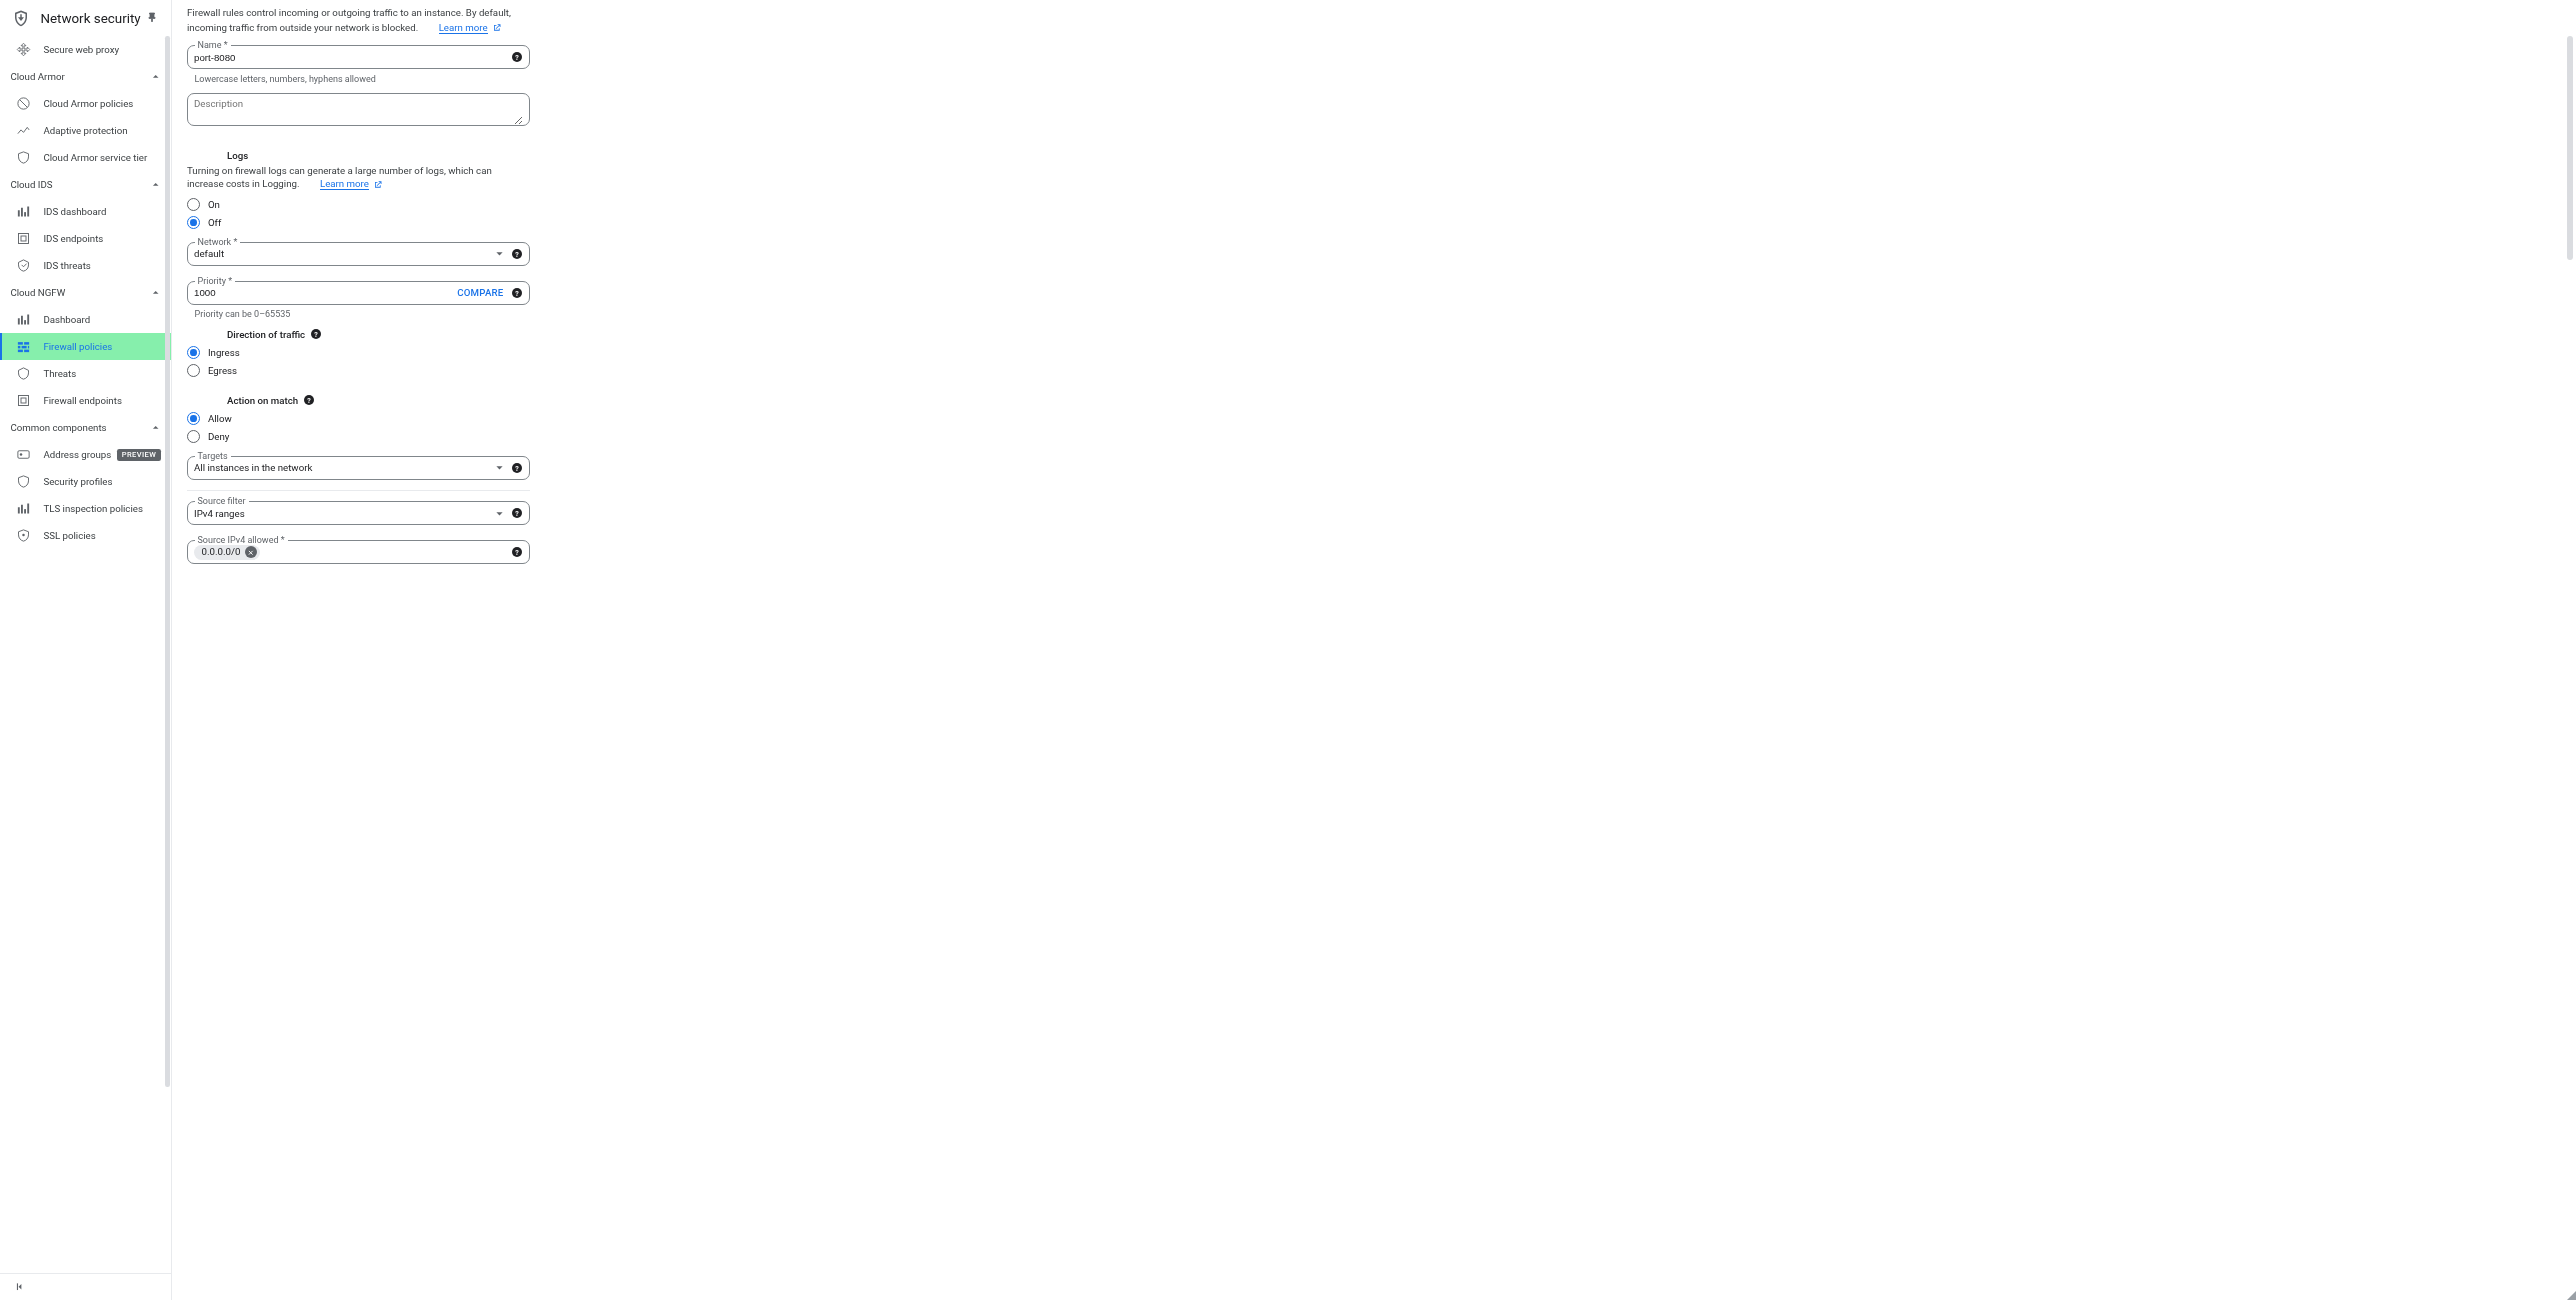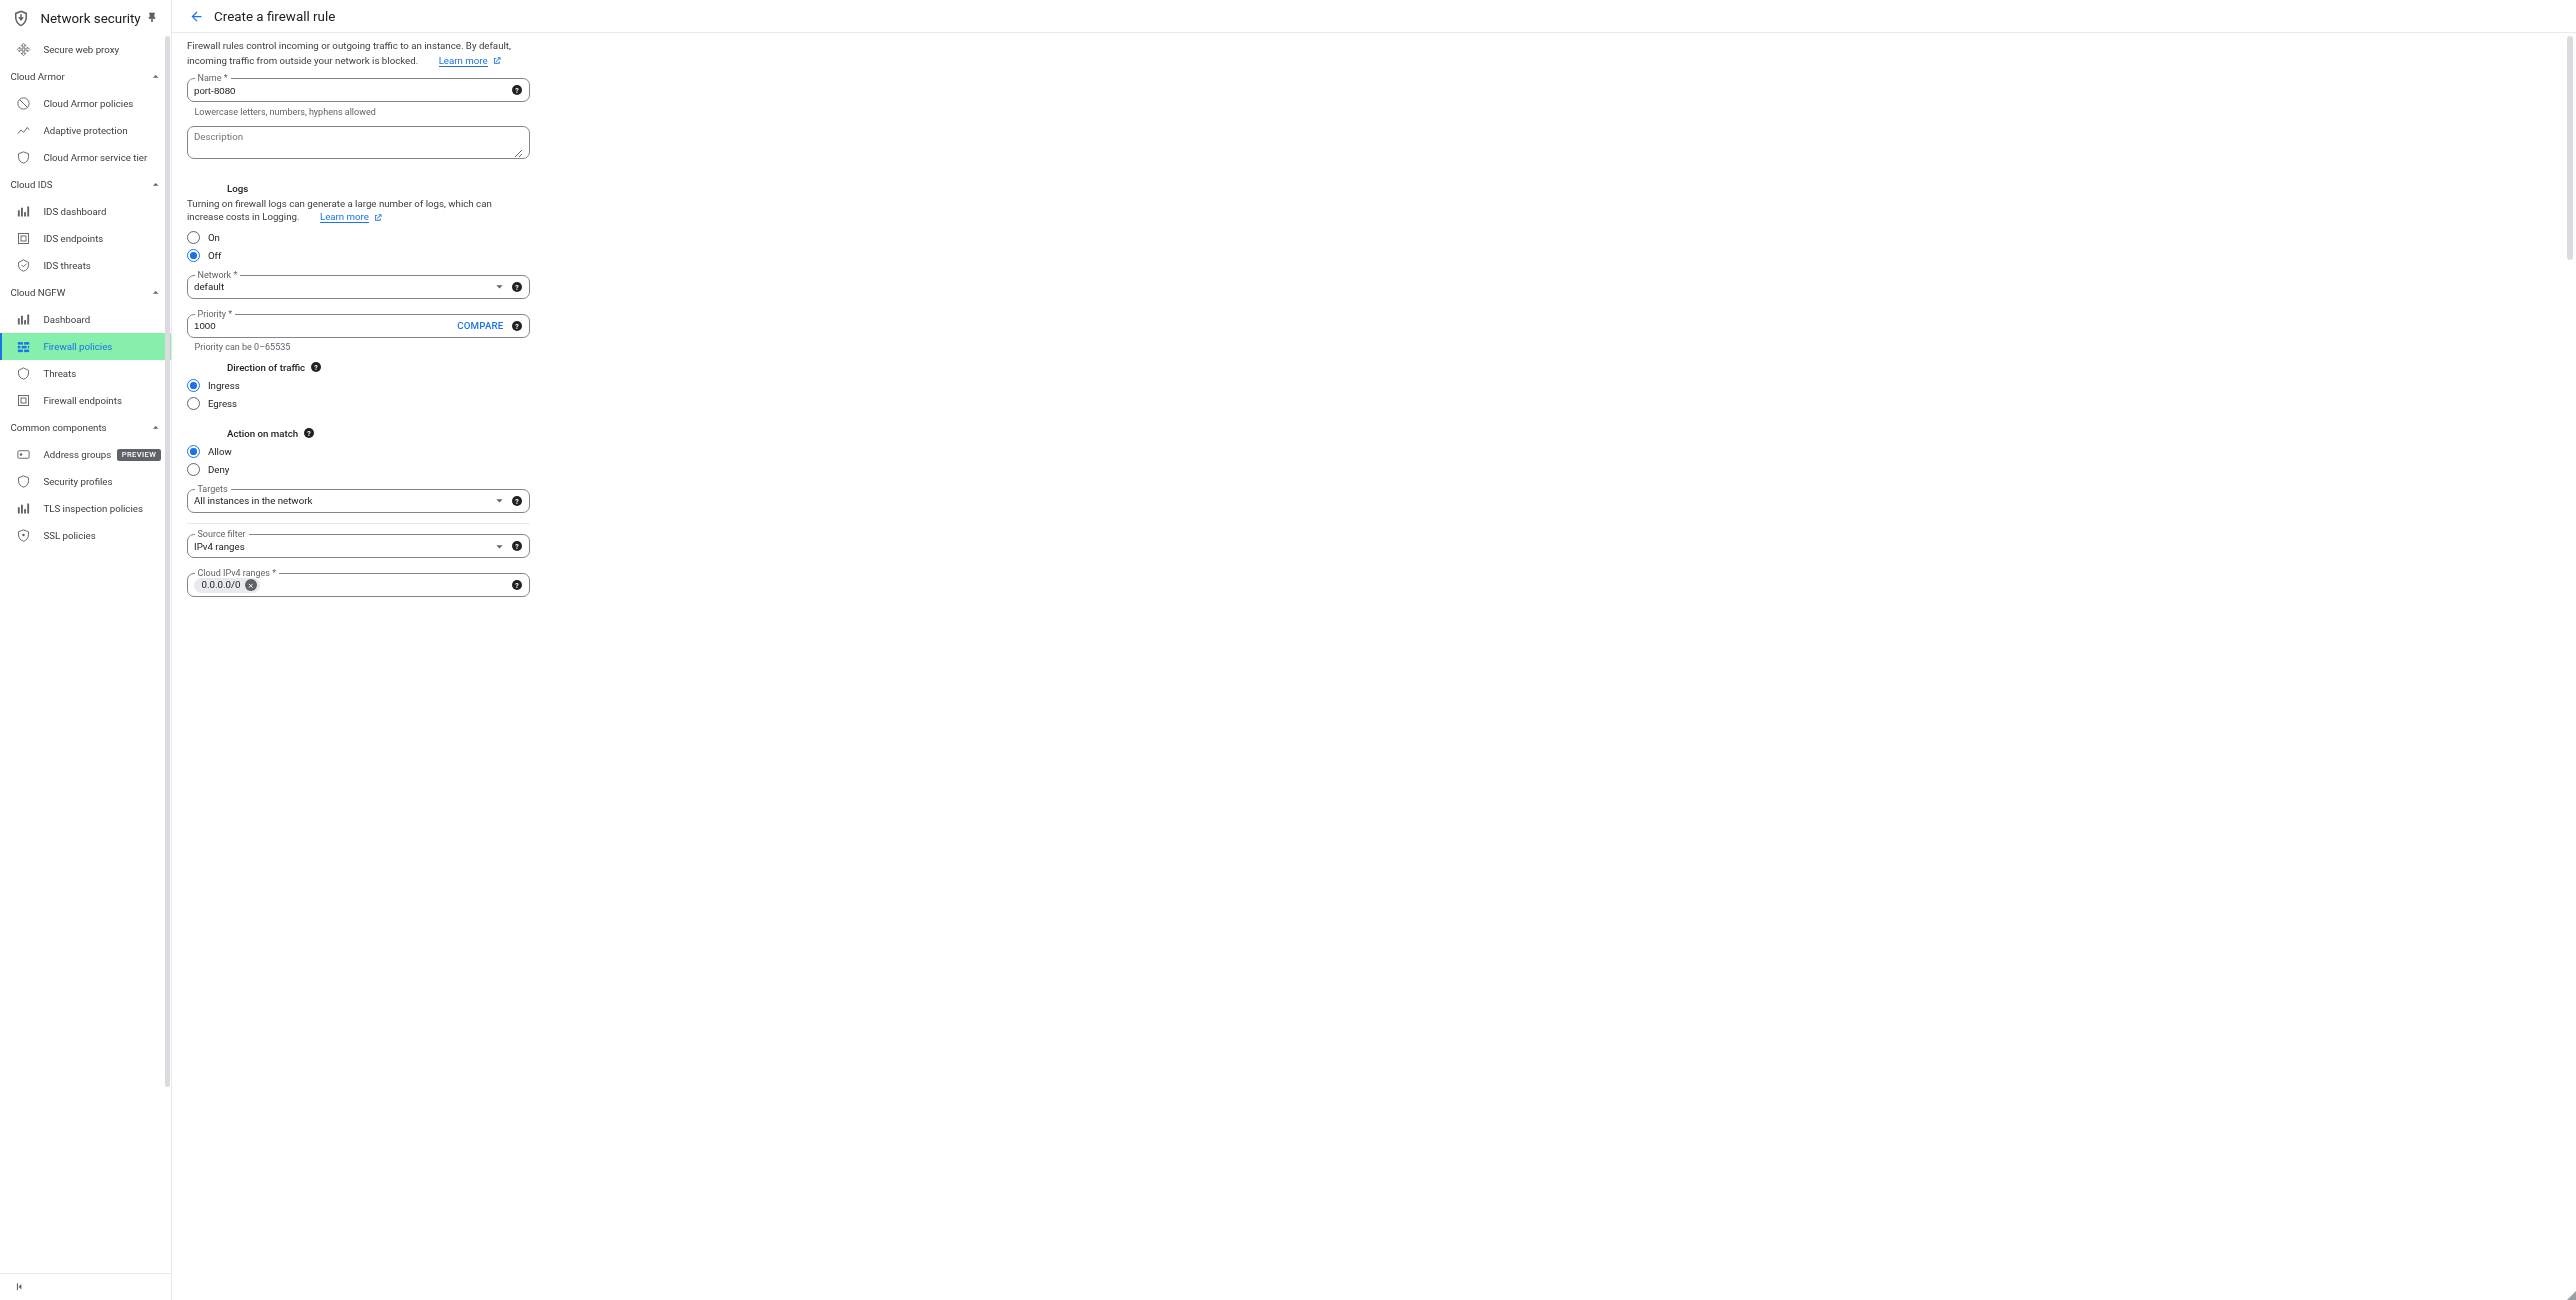--- a/index.html
+++ b/index.html
@@ -275,14 +275,6 @@
   </div>
 
   <div class="main">
-    <div class="main-header">
-      <button class="back-btn">
-        <svg width="15" height="15" viewBox="0 0 24 24">
-            <path d="M20 11H7.8l5.6-5.6L12 4l-8 8 8 8 1.4-1.4L7.8 13H20z"></path>
-          </svg>
-      </button>
-      <div class="main-title">Create a firewall rule</div>
-    </div>
 
     <div class="main-scroll">
       <div class="form">

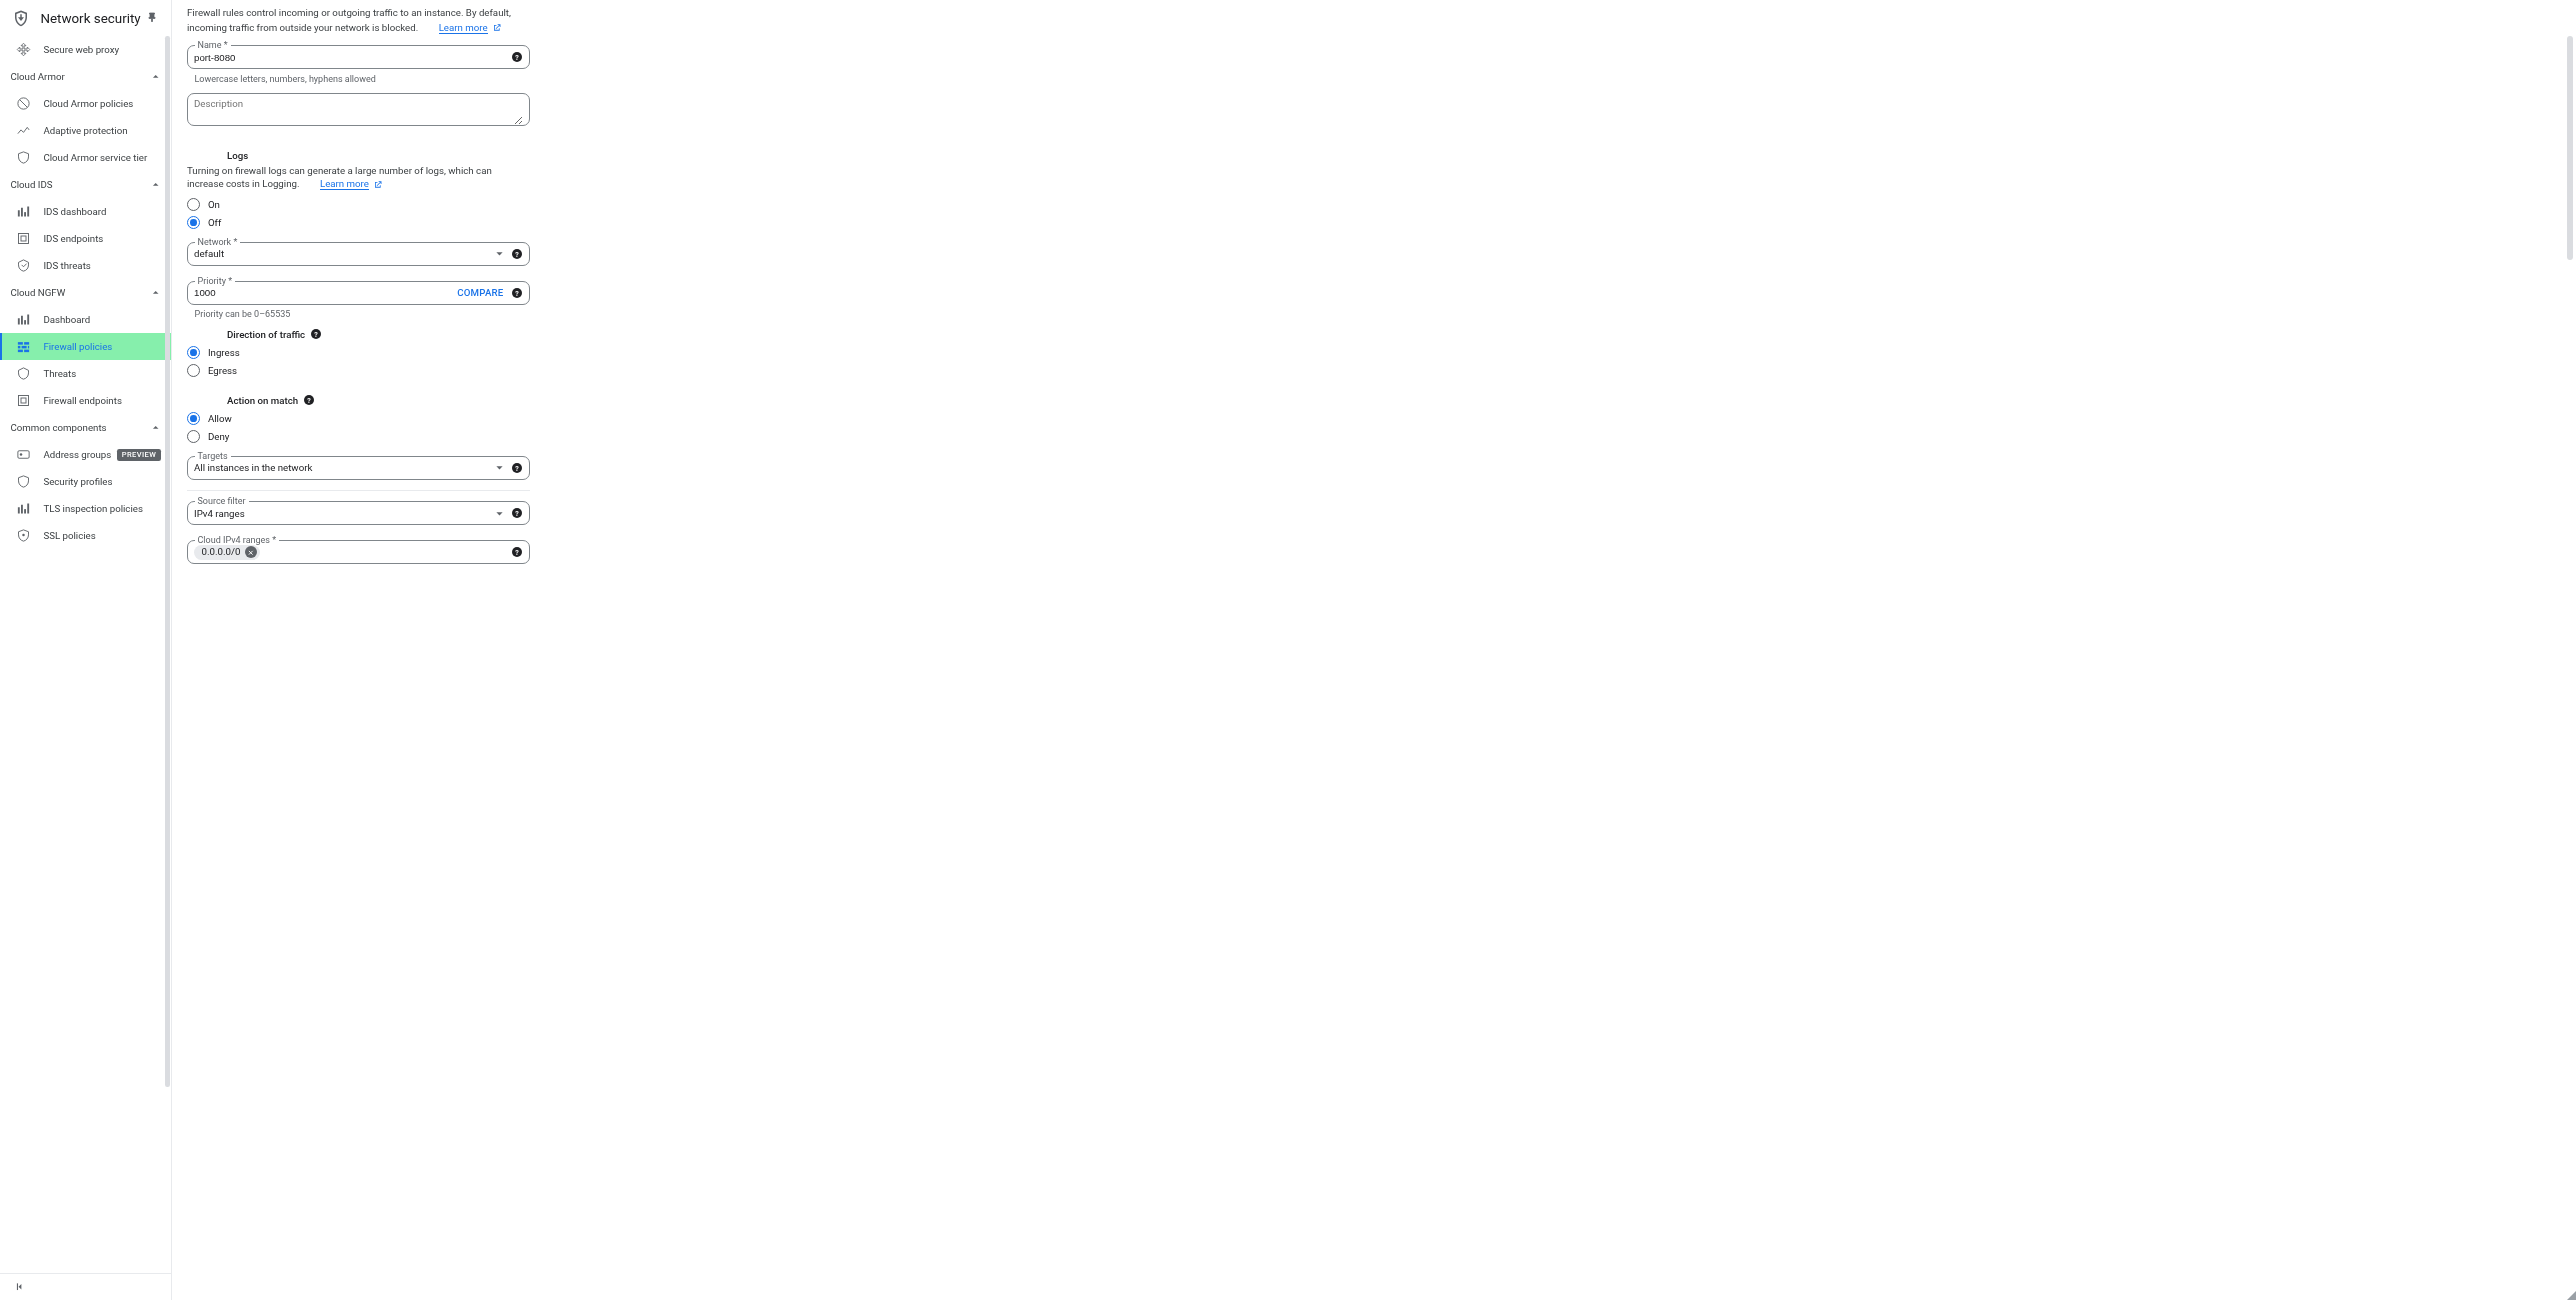--- a/index.html
+++ b/index.html
@@ -424,7 +424,7 @@
         <div class="spacer-md"></div>
 
         <div class="field-wrap">
-          <div class="field-label">Cloud IPv4 ranges *</div>
+          <div class="field-label">Source IPv4 allowed *</div>
           <div class="field-box">
             <span class="chip">
               <span>0.0.0.0/0</span>

